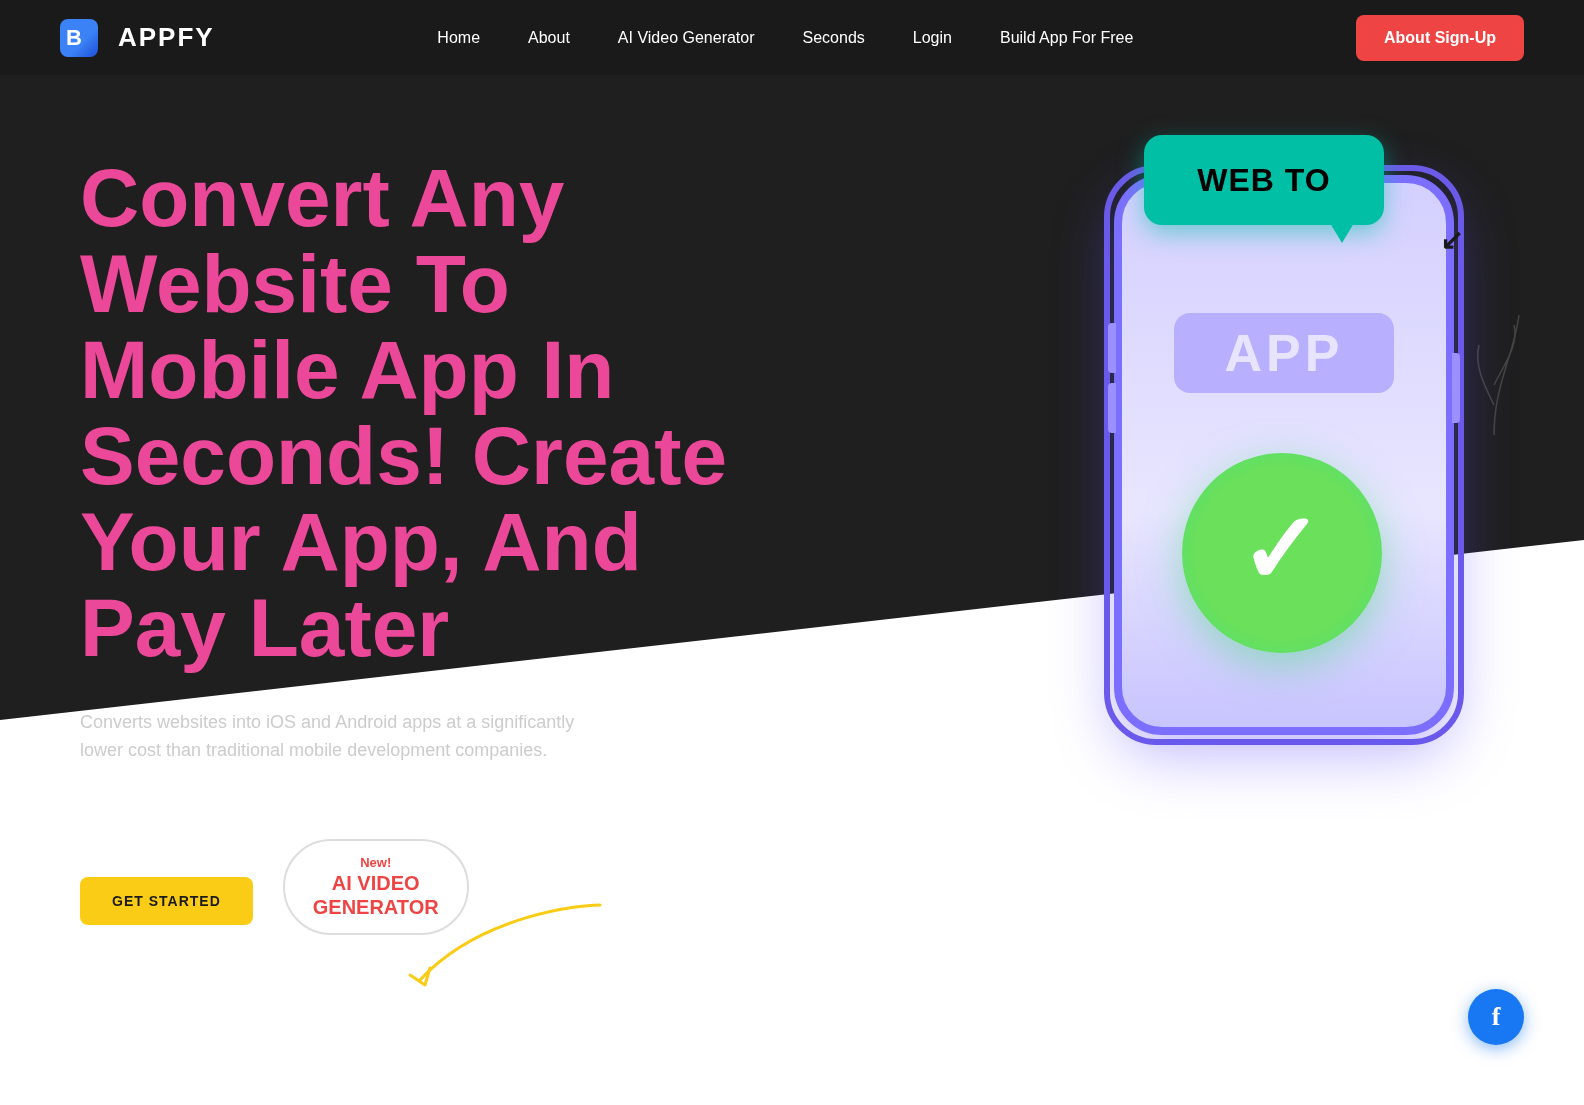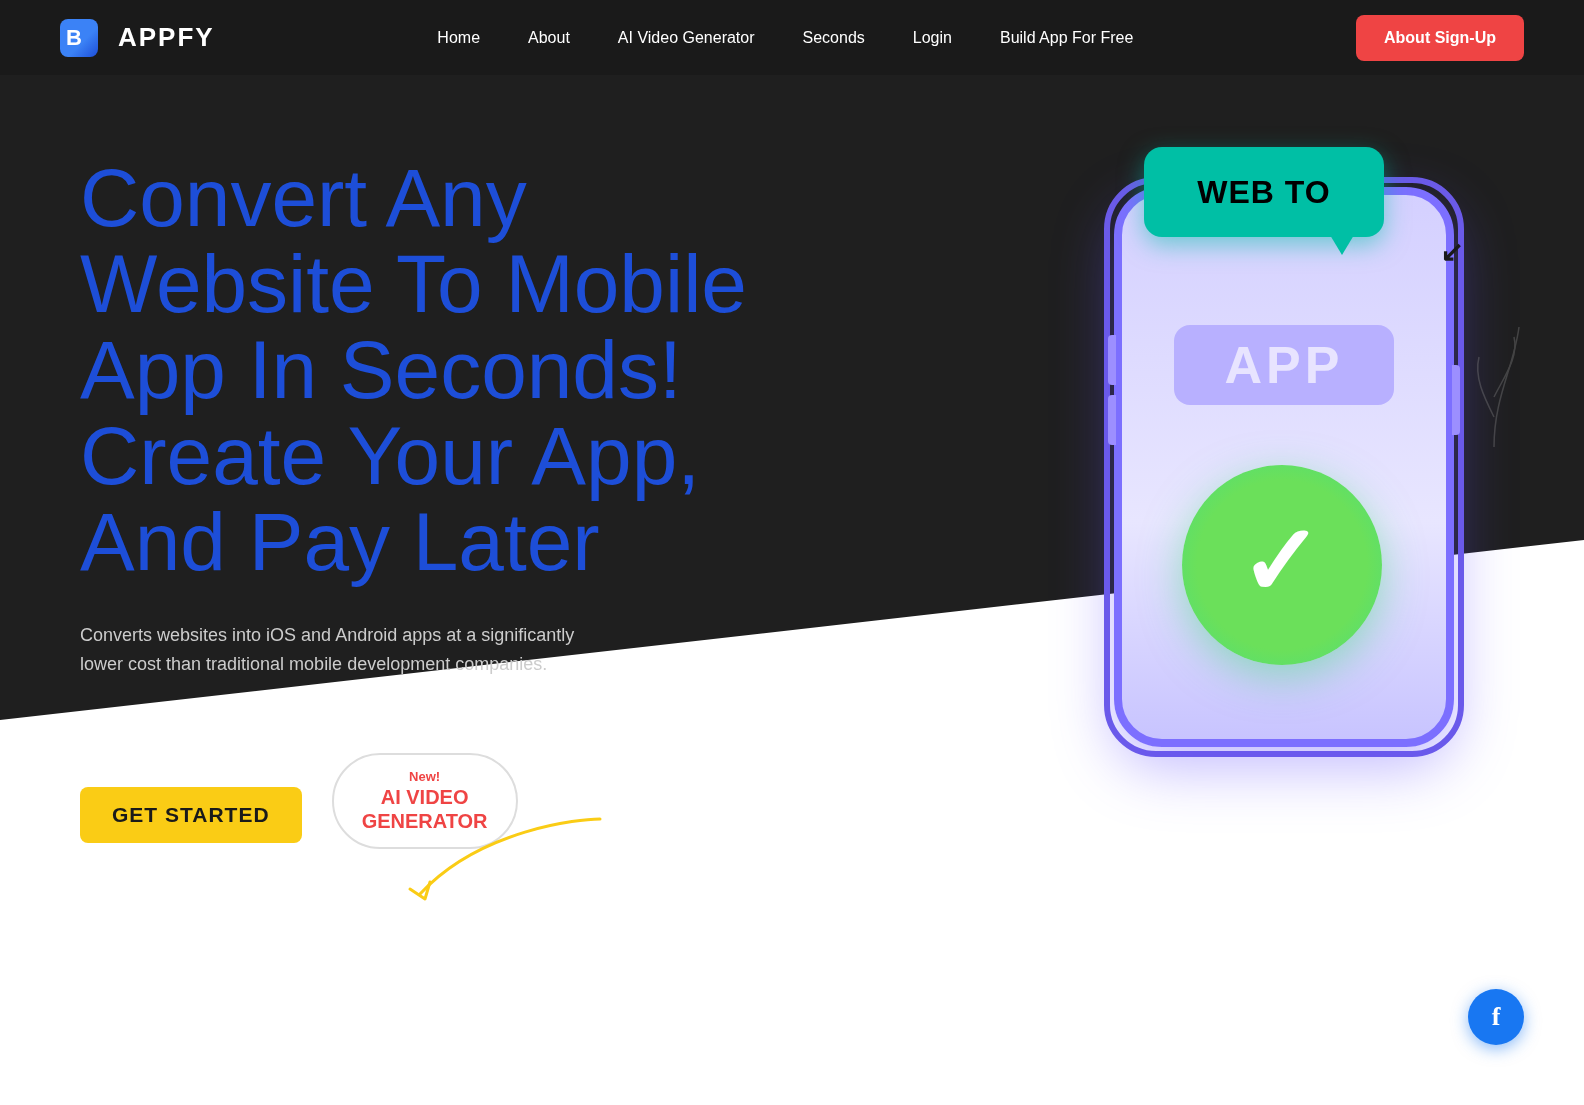--- a/index.html
+++ b/index.html
@@ -63,7 +63,7 @@
     }
     .hero-left { max-width: 700px; }
     .hero-title {
-      font-size: 82px; font-weight: 400; color: #1d4ed8;
+      font-size: 82px; font-weight: 700; color: #ec4899;
       line-height: 1.05; margin-bottom: 36px;
     }
     .hero-subtitle {

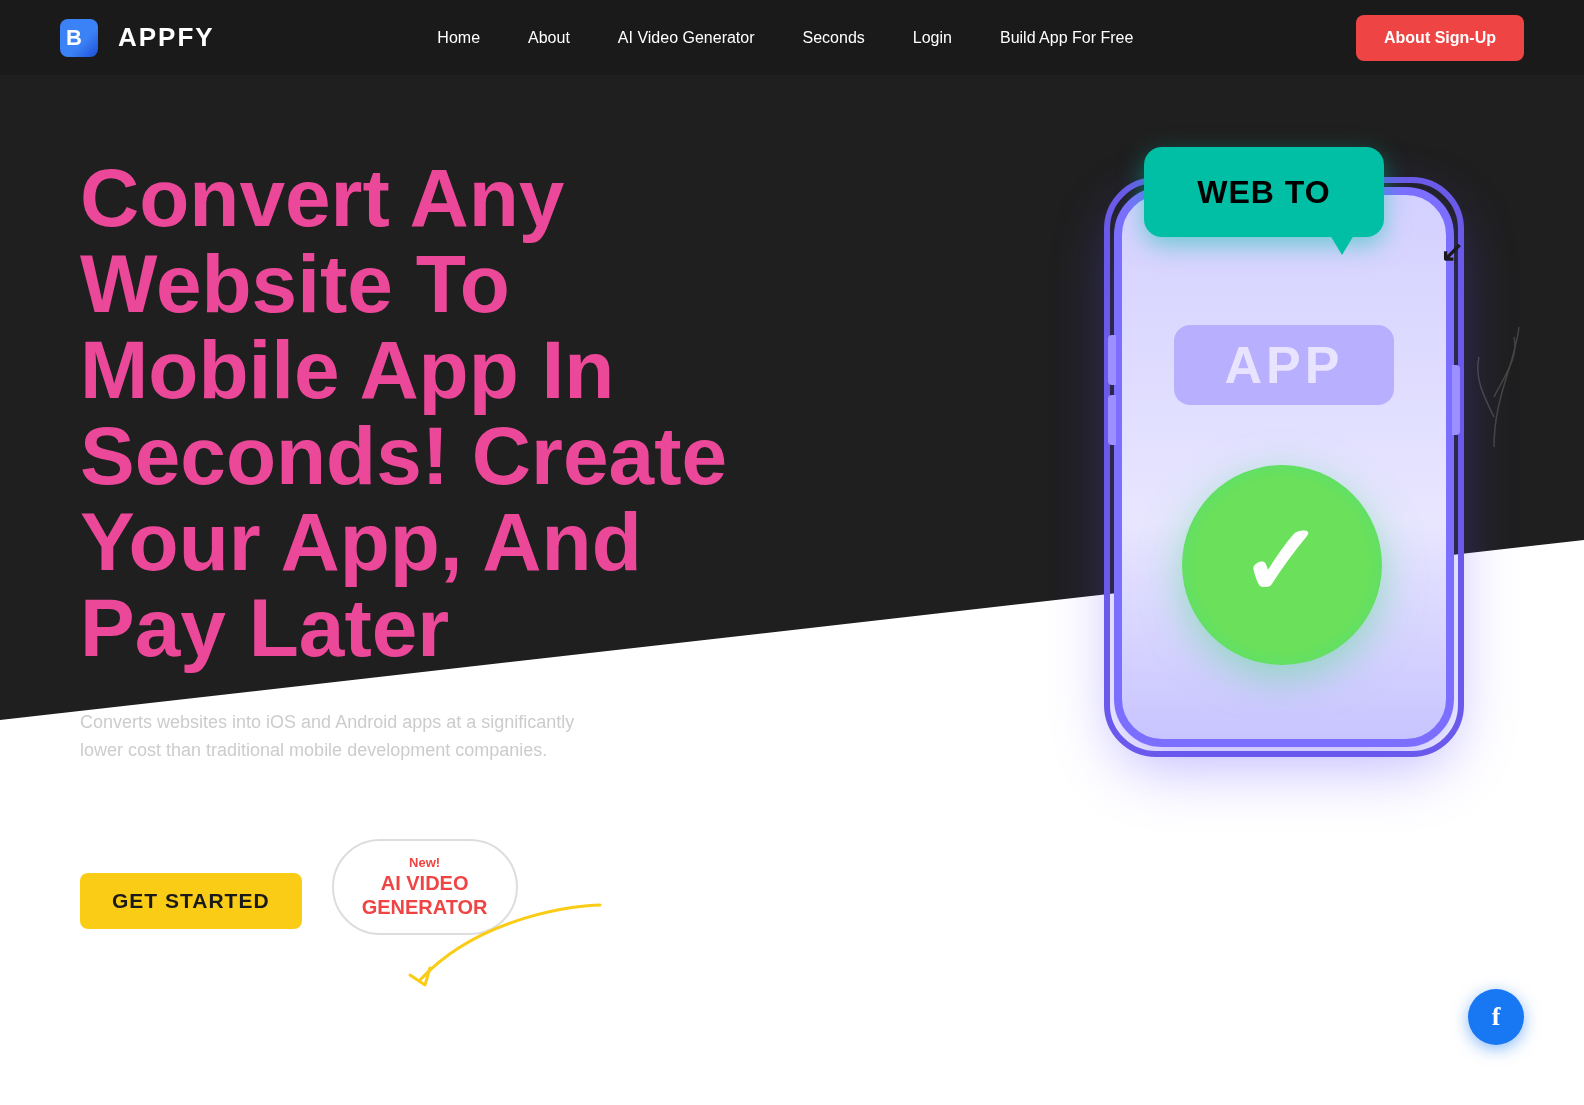--- a/index.html
+++ b/index.html
@@ -104,7 +104,7 @@
     }
     .phone-wrapper {
       position: relative; width: 380px; height: 620px;
-      margin: 12px auto;
+      margin: 0 auto;
       padding-left: 8px;
     }
     

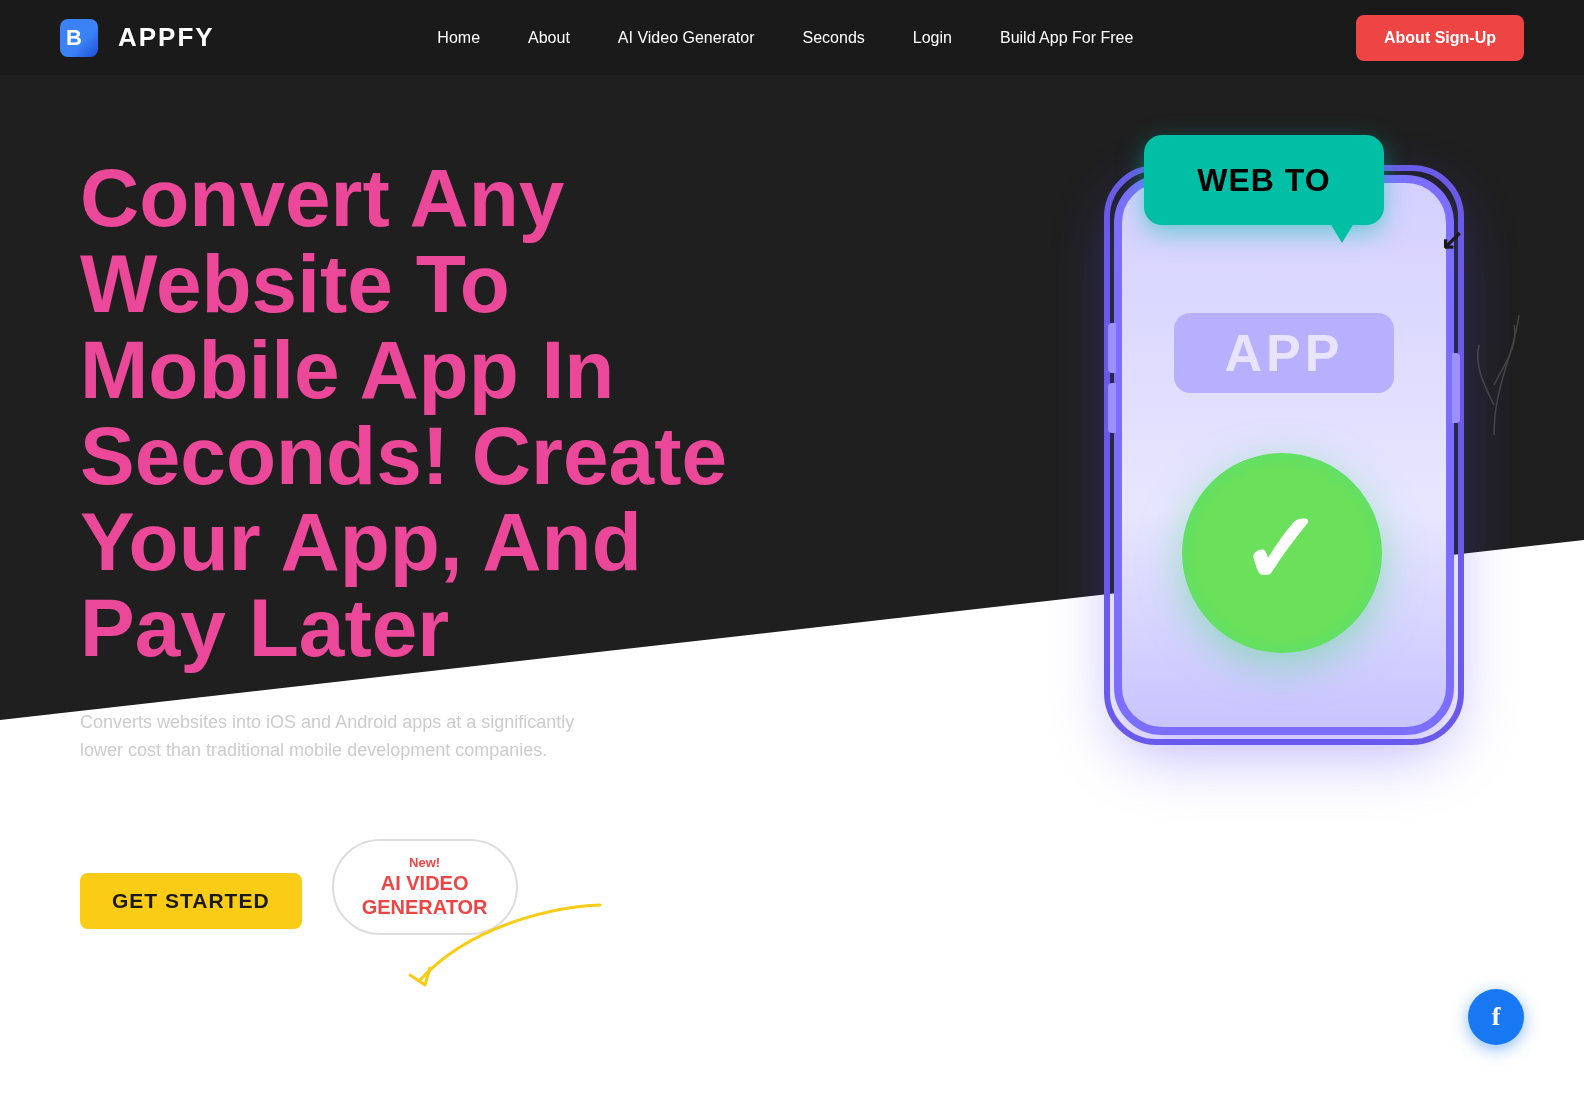--- a/index.html
+++ b/index.html
@@ -76,7 +76,7 @@
     .btn-get-started {
       background: #facc15; color: #1a1a1a; border: none;
       padding: 16px 32px; border-radius: 8px;
-      font-size: 21px; font-weight: 900; cursor: pointer;
+      font-size: 14px; font-weight: 900; cursor: pointer;
       letter-spacing: 1px; text-transform: uppercase;
       font-family: 'Arial Black', sans-serif;
       margin-top: 28px;

